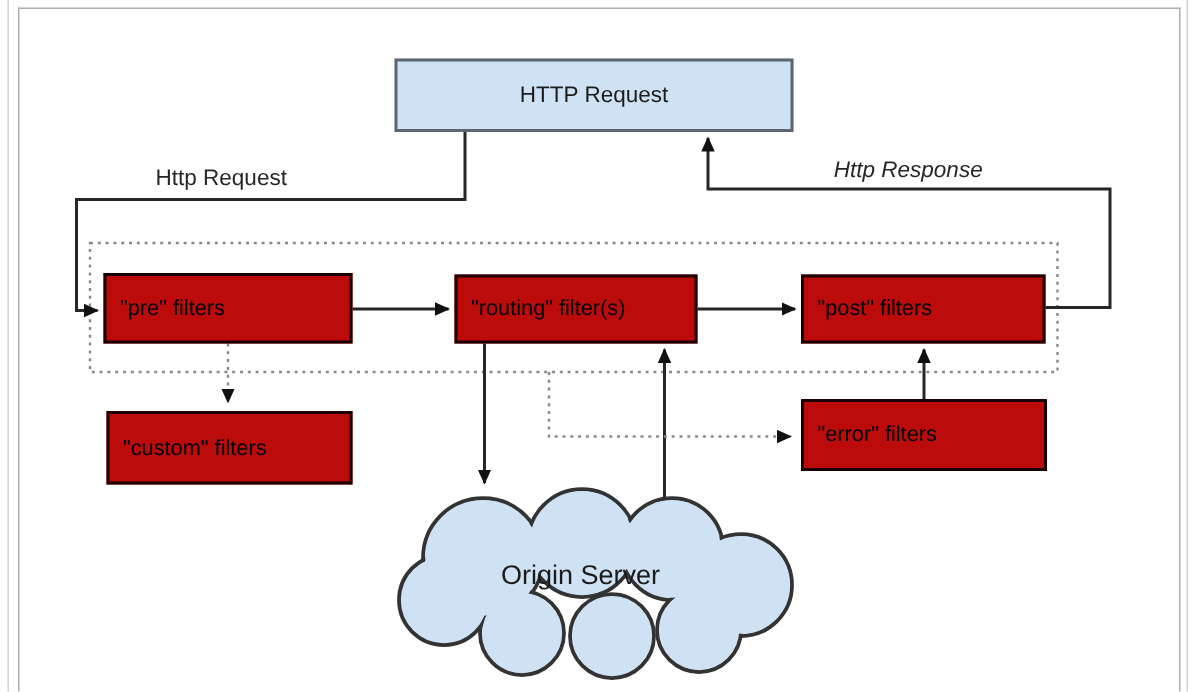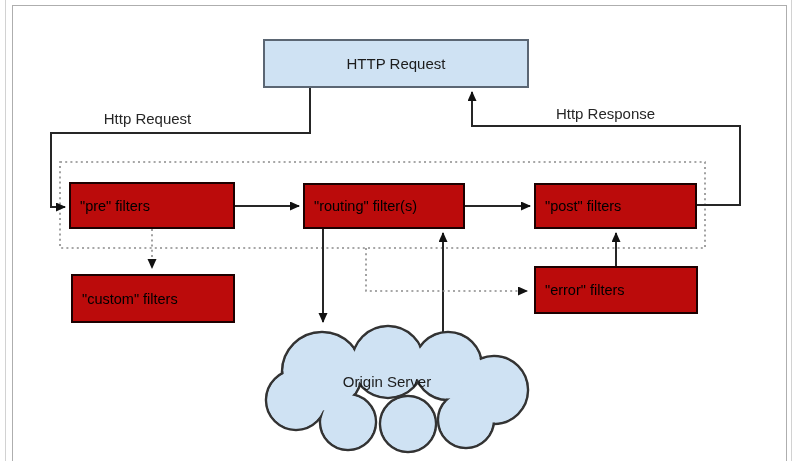--- a/index.html
+++ b/index.html
@@ -33,7 +33,7 @@
   #node-error{left:534px;top:266px;width:164px;height:48px;}
 
   #edge-label-request{left:90px;top:110px;width:115px;}
-  #edge-label-response{left:548px;top:105px;width:115px;}
+  #edge-label-response{left:548px;top:105px;width:115px;font-style:italic;}
 </style>
 </head>
 <body>

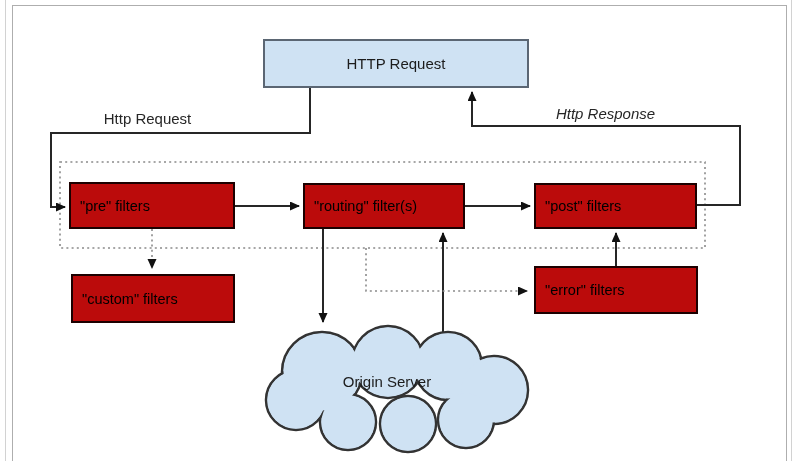--- a/index.html
+++ b/index.html
@@ -23,7 +23,7 @@
   .edge-label{position:absolute;font-size:15px;color:#262626;text-align:center;white-space:nowrap;}
 
   .cloud-label{position:absolute;left:322px;top:373px;width:130px;text-align:center;
-               font-size:15px;color:#1c1c1c;}
+               font-size:18px;color:#1c1c1c;}
 
   #node-http-request{left:263px;top:39px;width:266px;height:49px;}
   #node-pre{left:69px;top:182px;width:166px;height:47px;}

